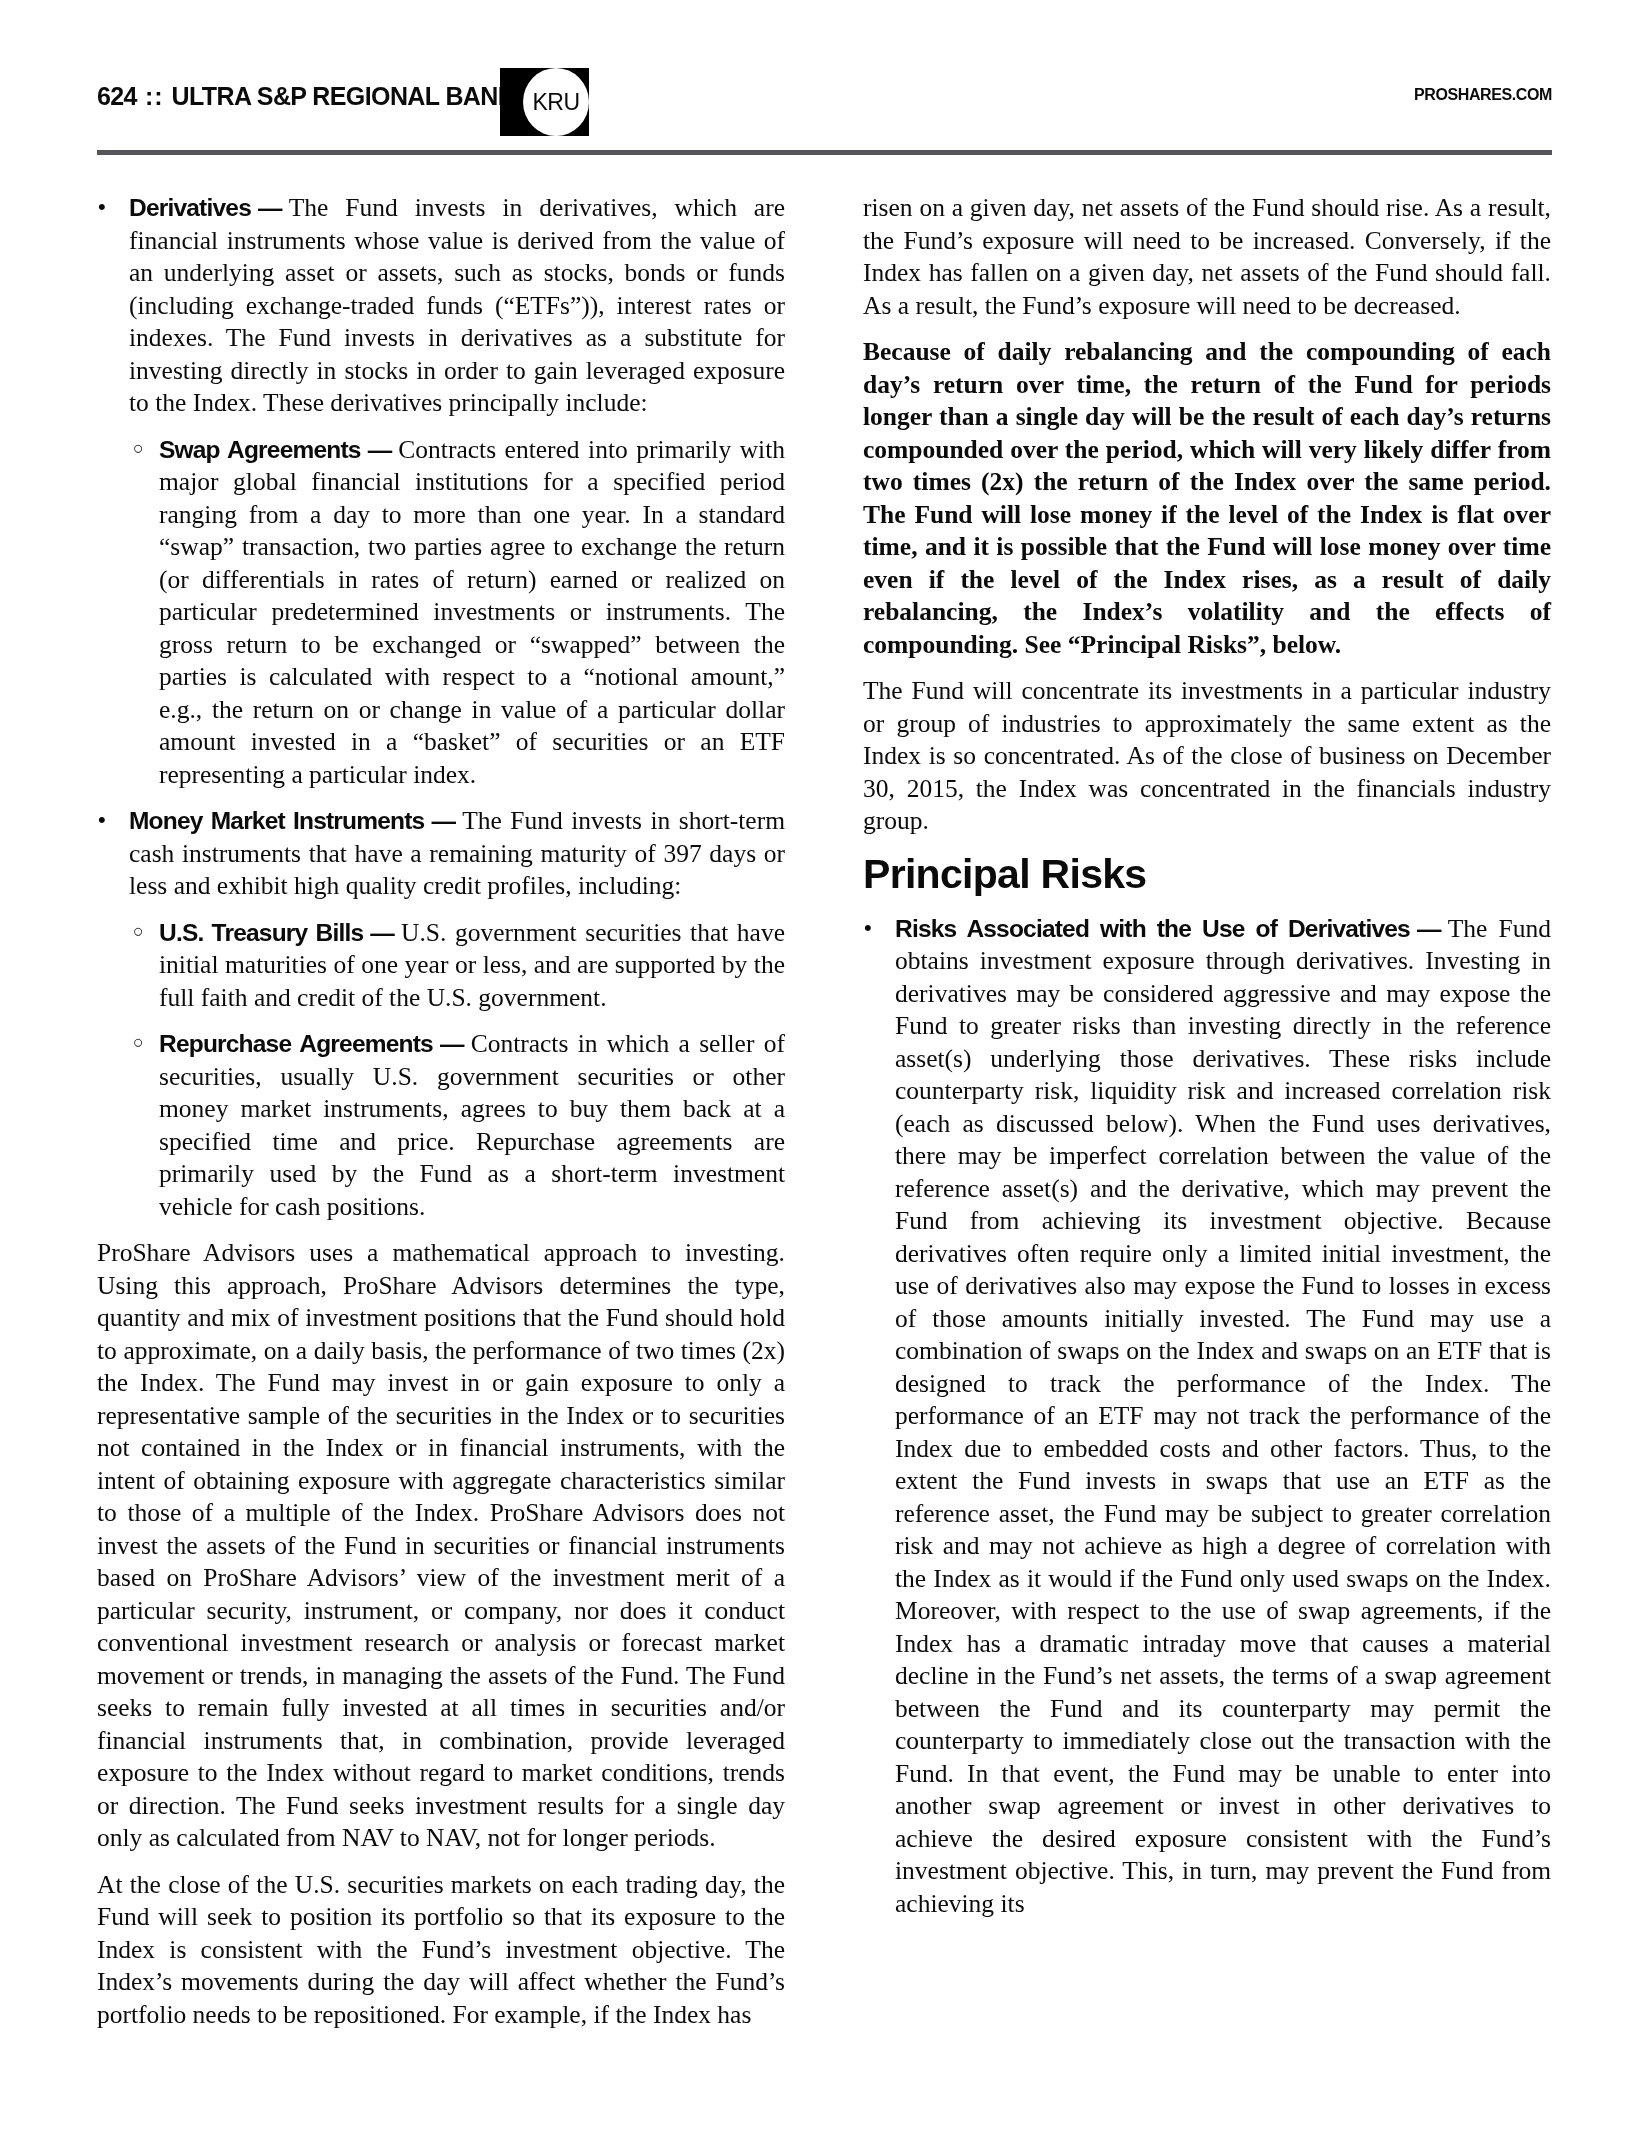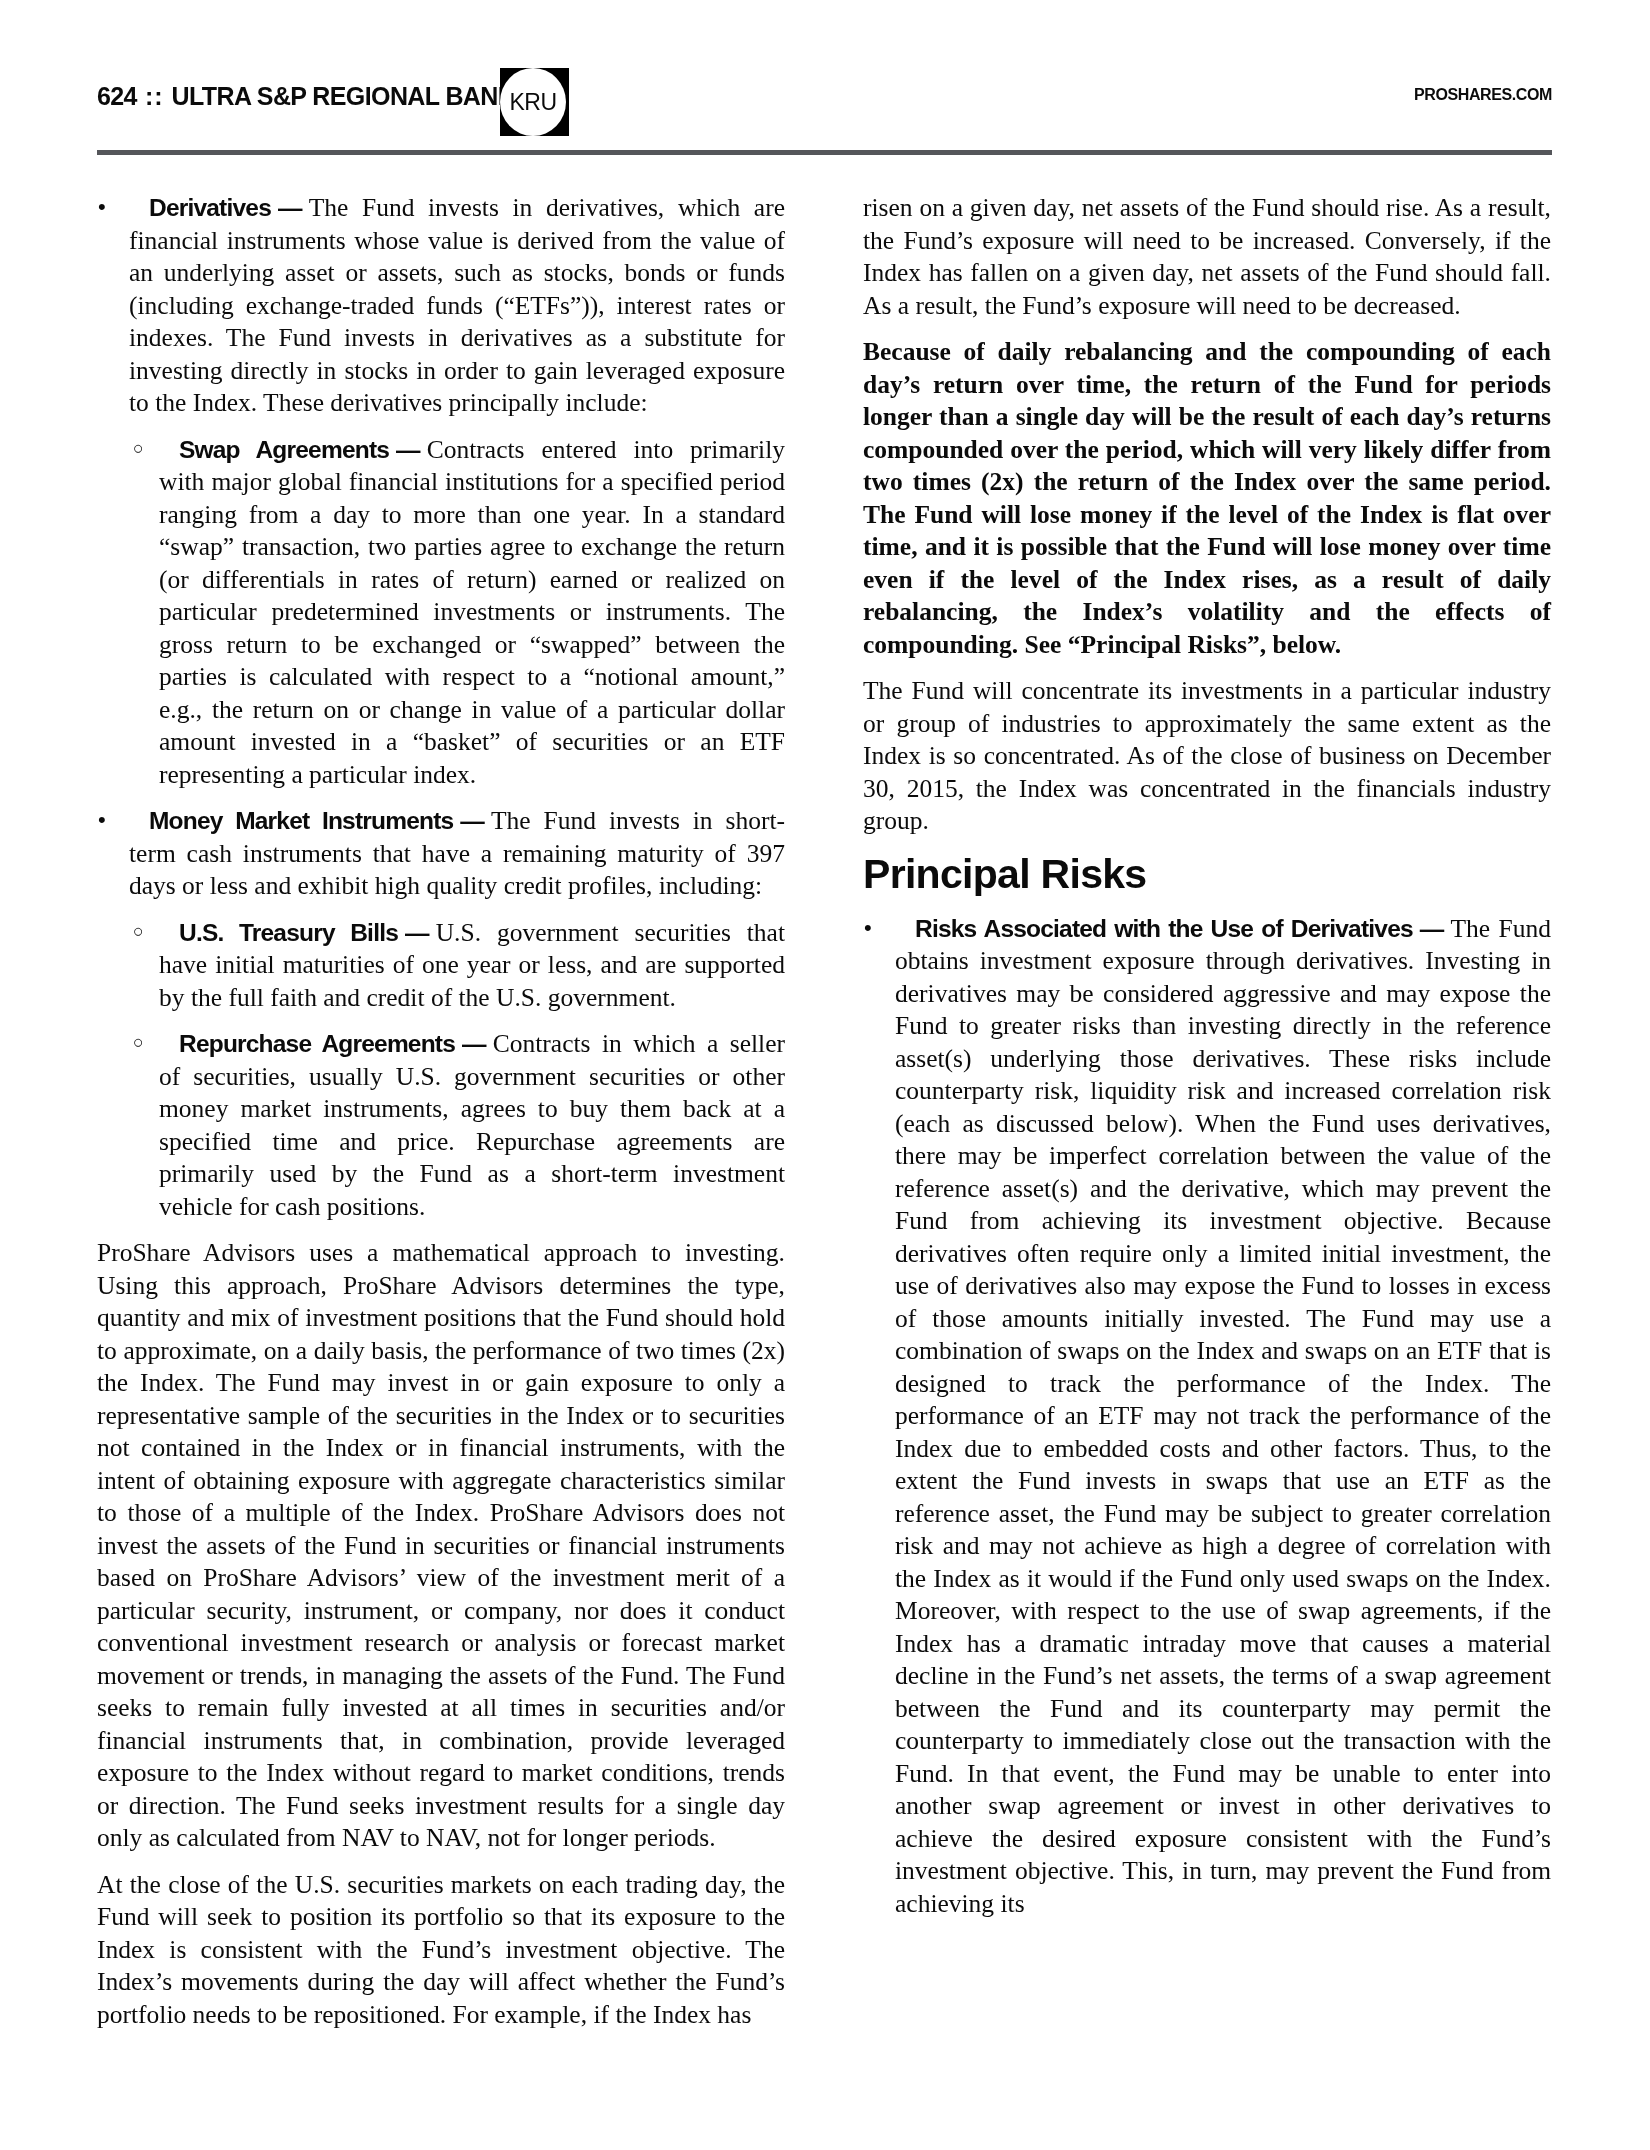--- a/index.html
+++ b/index.html
@@ -17,7 +17,7 @@
               font-family:"Liberation Sans", sans-serif; font-size:16px; font-weight:700;
               letter-spacing:-0.4px; }
   .badge { position:absolute; left:500px; top:68px; width:69px; height:68px;
-           background:#000; display:flex; align-items:center; justify-content:flex-start; }
+           background:#000; display:flex; align-items:center; justify-content:flex-end;padding-left:20px; }
   .badge .circle { width:66px; height:68px; background:#fff; border-radius:50%;
            display:flex; align-items:center; justify-content:center;
            font-family:"Liberation Sans", sans-serif; font-size:23px; font-weight:400;

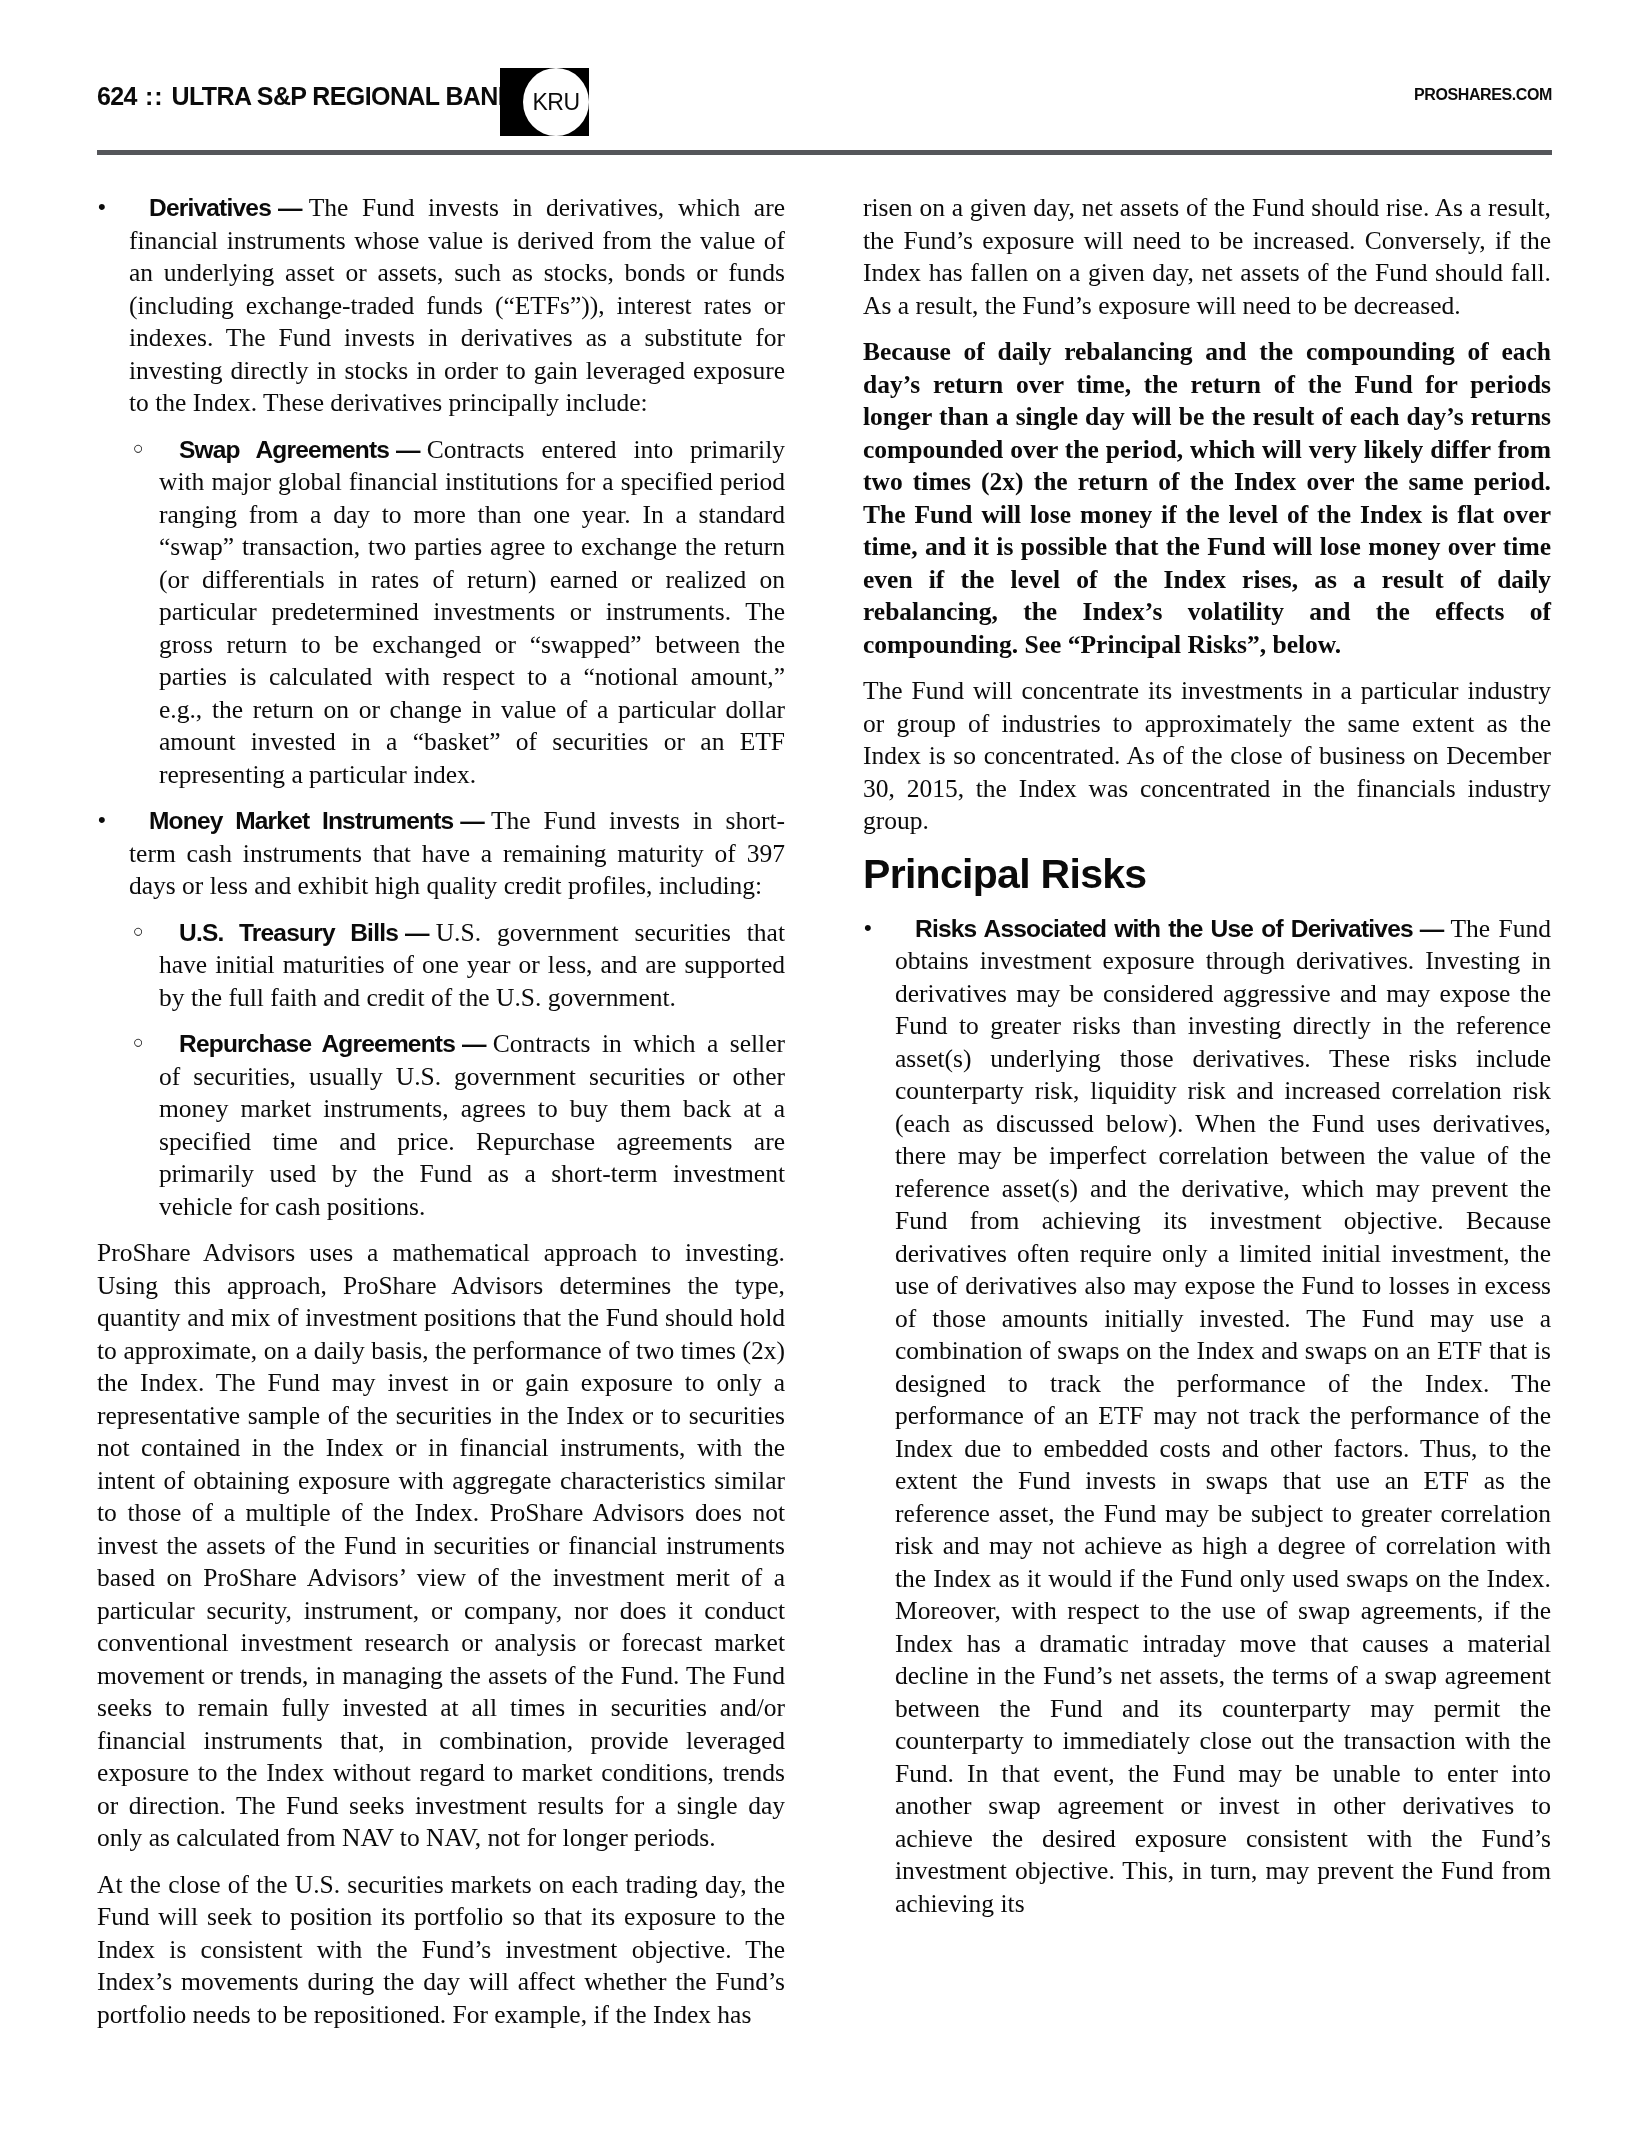--- a/index.html
+++ b/index.html
@@ -37,7 +37,7 @@
   .mk2 { position:absolute; left:36px; top:-2px; font-family:"Liberation Sans", sans-serif;
          font-size:18px; }
   .rh { font-family:"Liberation Sans", sans-serif; font-weight:700;
-        letter-spacing:-0.8px; font-size:24.5px;margin-left:20px; }
+        letter-spacing:-0.8px; font-size:24.5px; }
   .dash { font-weight:700; margin:0 7px; }
   .sec-h { font-family:"Liberation Sans", sans-serif; font-weight:700; font-size:41px;
            letter-spacing:-0.7px; margin:10px 0 16px 0; text-align:left; line-height:1.1; }

